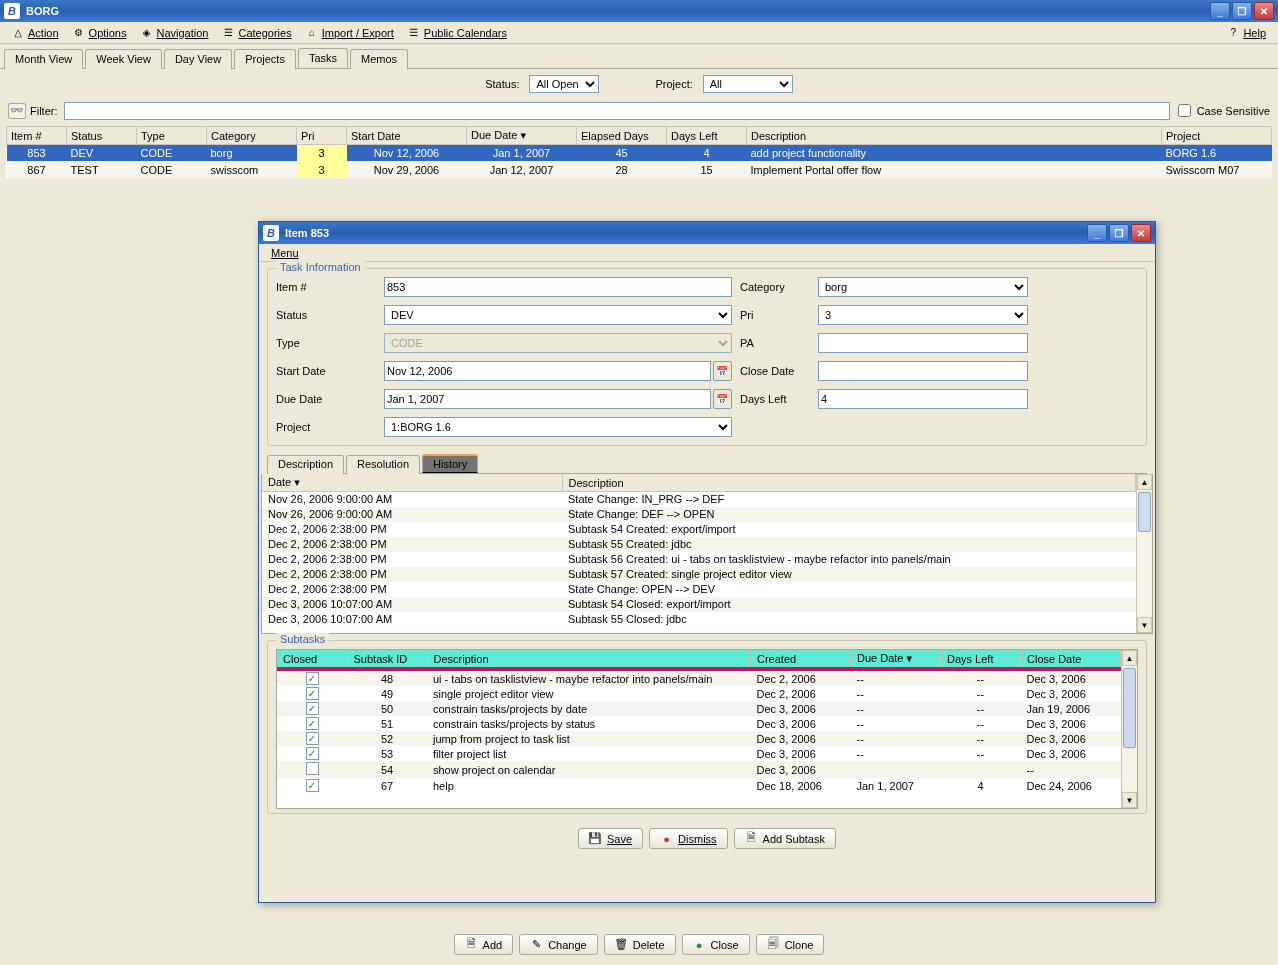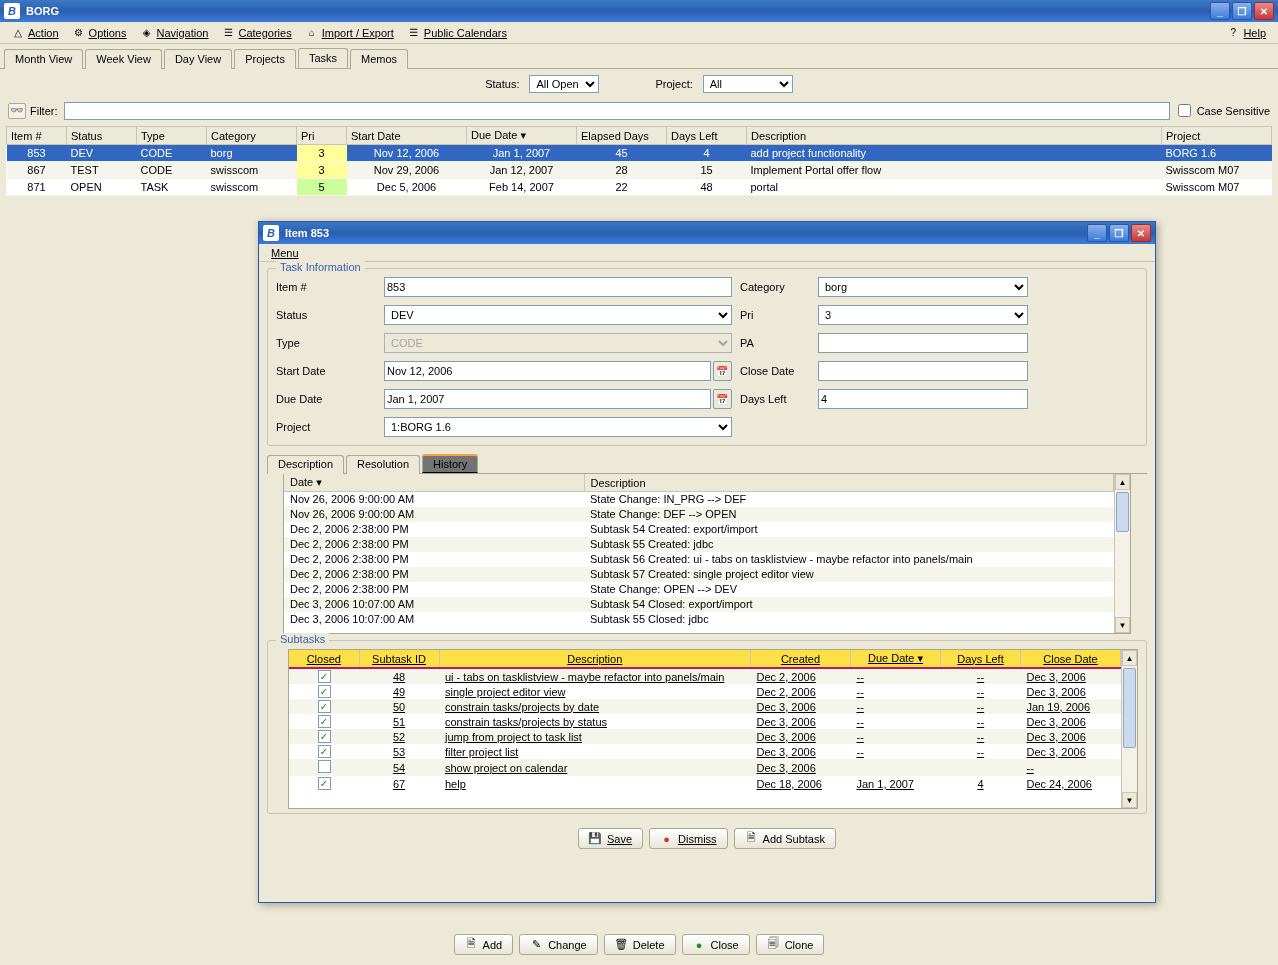--- a/index.html
+++ b/index.html
@@ -485,19 +485,6 @@
           <td>Implement Portal offer flow</td>
           <td>Swisscom M07</td>
         </tr>
-        <tr>
-          <td class="center">871</td>
-          <td>OPEN</td>
-          <td>TASK</td>
-          <td>swisscom</td>
-          <td class="center pri-5">5</td>
-          <td class="center">Dec 5, 2006</td>
-          <td class="center">Feb 14, 2007</td>
-          <td class="center">22</td>
-          <td class="center">48</td>
-          <td>portal</td>
-          <td>Swisscom M07</td>
-        </tr>
       </tbody>
 </table>
 </div>

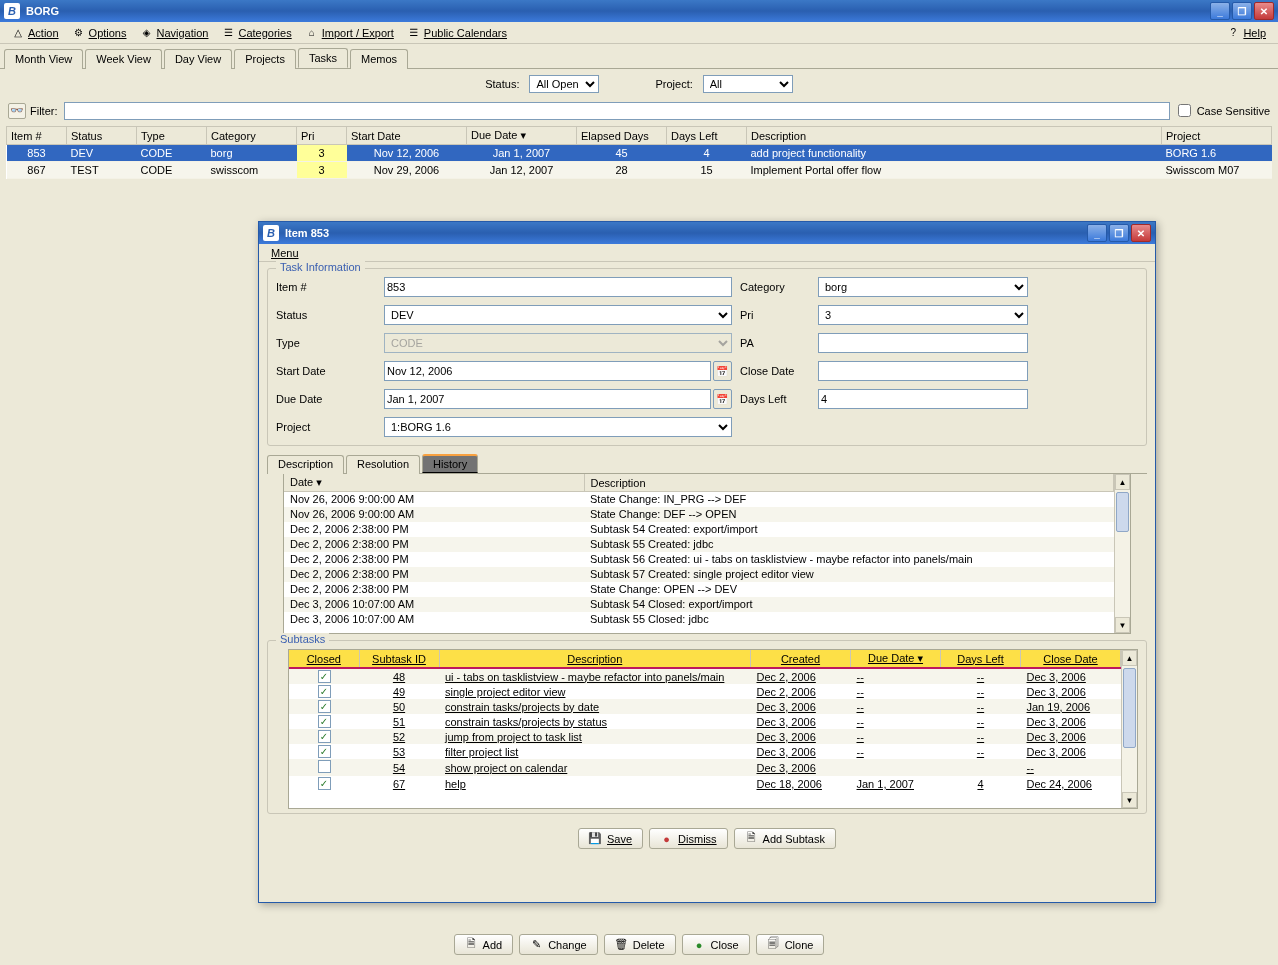--- a/index.html
+++ b/index.html
@@ -240,7 +240,7 @@
     border-bottom: 1px solid #000000;
   }
   .histwrap {
-    margin: 0 24px;
+    margin: 0 2px;
     border: 1px solid #a9a895;
     border-top: none;
     background: #fff;

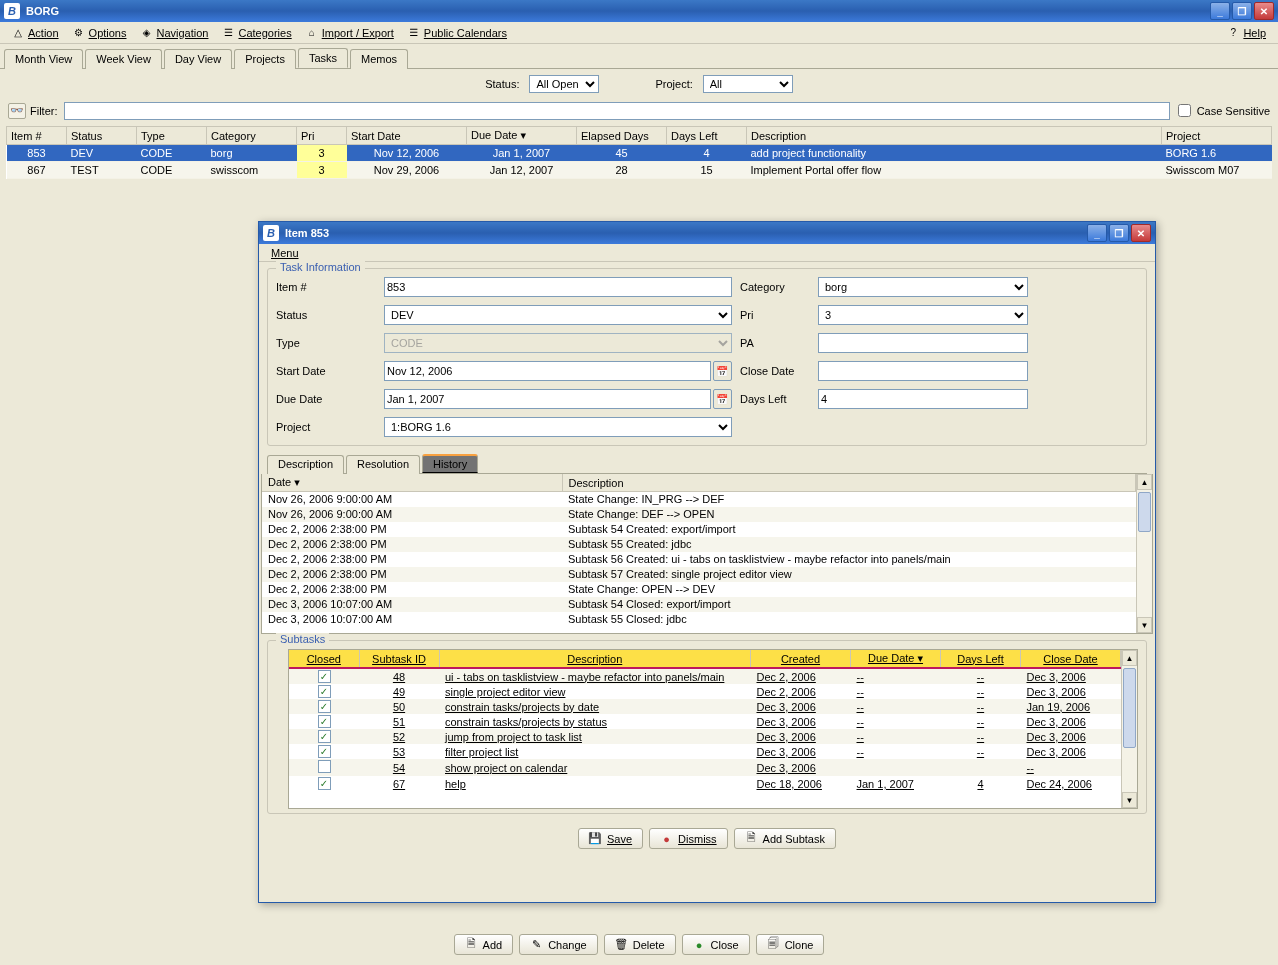--- a/index.html
+++ b/index.html
@@ -285,9 +285,8 @@
     margin: 6px 8px;
     border: 1px solid #c9c6b7;
     border-radius: 3px;
-    padding: 8px 8px 4px 20px;
+    padding: 8px 8px 4px 8px;
     position: relative;
-    text-decoration: underline;
   }
   .subwrap .scrolly {
     border: 1px solid #a9a895;

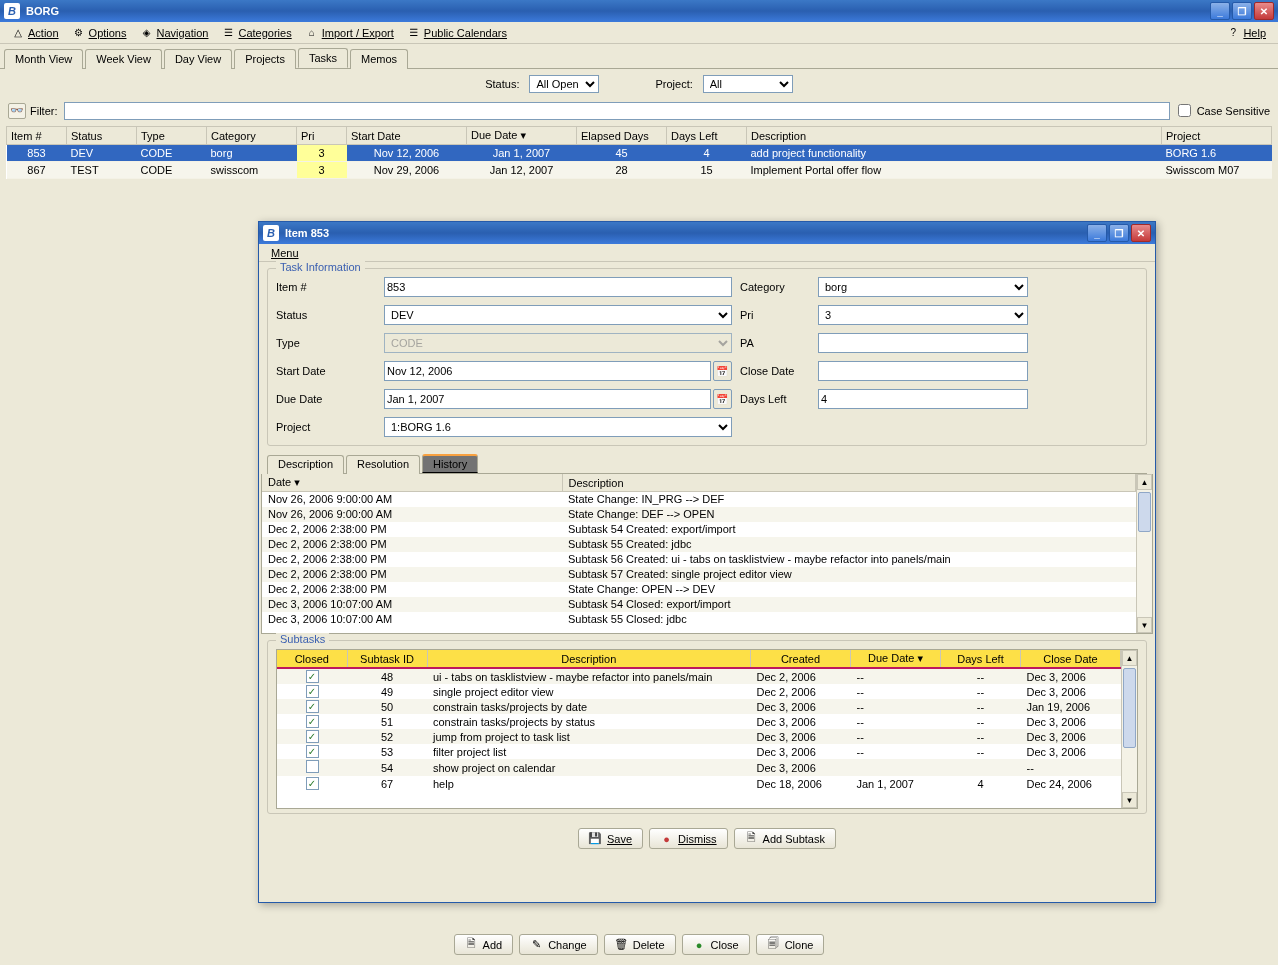--- a/index.html
+++ b/index.html
@@ -301,10 +301,10 @@
     table-layout: fixed;
   }
   table.sub th {
-    background: #fde047;
-    border-bottom: 2px solid #be185d;
+    background: #5eead4;
+    border-bottom: 4px solid #be185d;
     border-right: 1px solid #c9c6b7;
-    text-align: center;
+    text-align: left;
     padding: 2px 6px;
     font-weight: normal;
     height: 16px;

